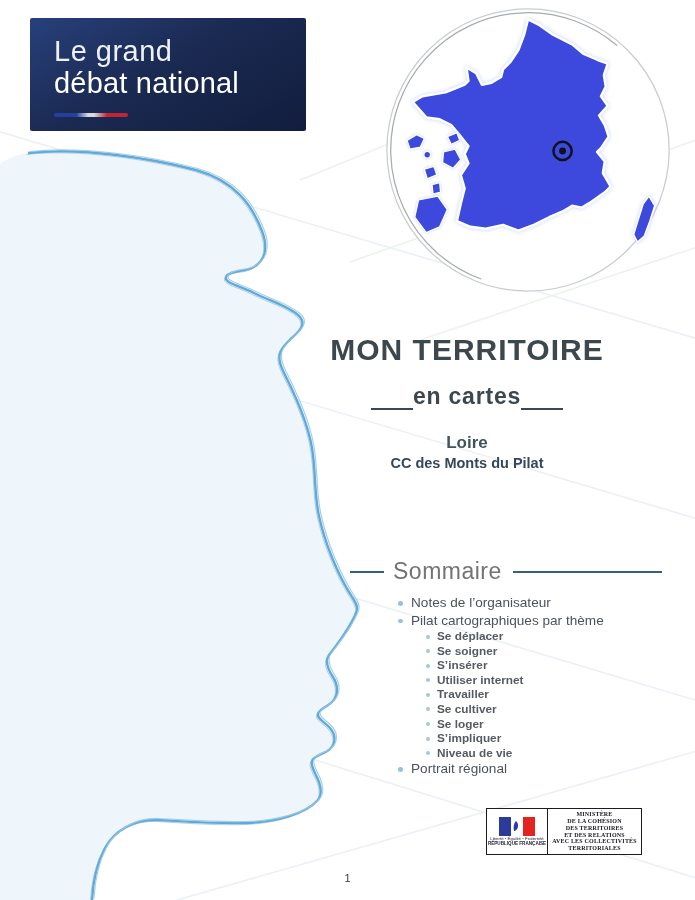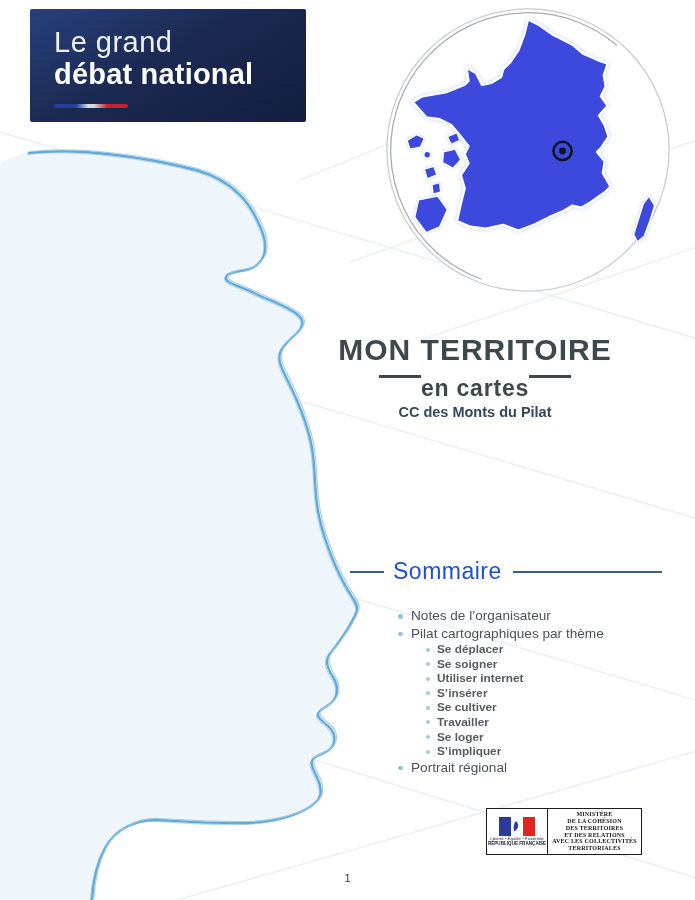--- a/index.html
+++ b/index.html
@@ -10,7 +10,7 @@
   .layer{position:absolute;inset:0;pointer-events:none}
   
   .brand-box{
-    position:absolute;left:30px;top:9px;width:276px;height:113px;box-sizing:border-box;
+    position:absolute;left:30px;top:18px;width:276px;height:113px;box-sizing:border-box;
     background:linear-gradient(150deg,#27407c 0%,#1b2a52 45%,#121d3e 100%);
     padding:17px 0 0 24px;border-radius:2px;z-index:5;
   }

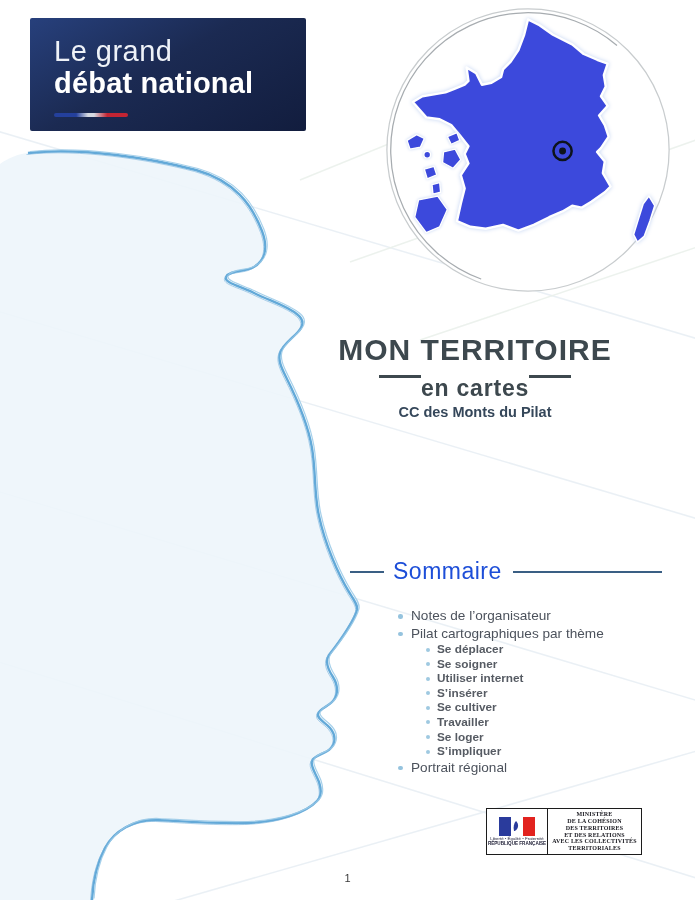--- a/index.html
+++ b/index.html
@@ -15,7 +15,7 @@
     padding:17px 0 0 24px;border-radius:2px;z-index:5;
   }
   .brand-line1{font-size:29px;font-weight:300;color:#eef2f8;letter-spacing:.5px;line-height:32px}
-  .brand-line2{font-size:29px;font-weight:700;color:#ffffff;letter-spacing:.2px;line-height:33px}
+  .brand-line2{font-size:29px;font-weight:400;color:#ffffff;letter-spacing:.2px;line-height:33px}
   .tricolor{width:74px;height:4px;margin-top:13px;border-radius:2px;
     background:linear-gradient(90deg,#24409c 0%,#24409c 30%,#d6dae2 46%,#d6dae2 54%,#c22433 72%,#c22433 100%)}
   

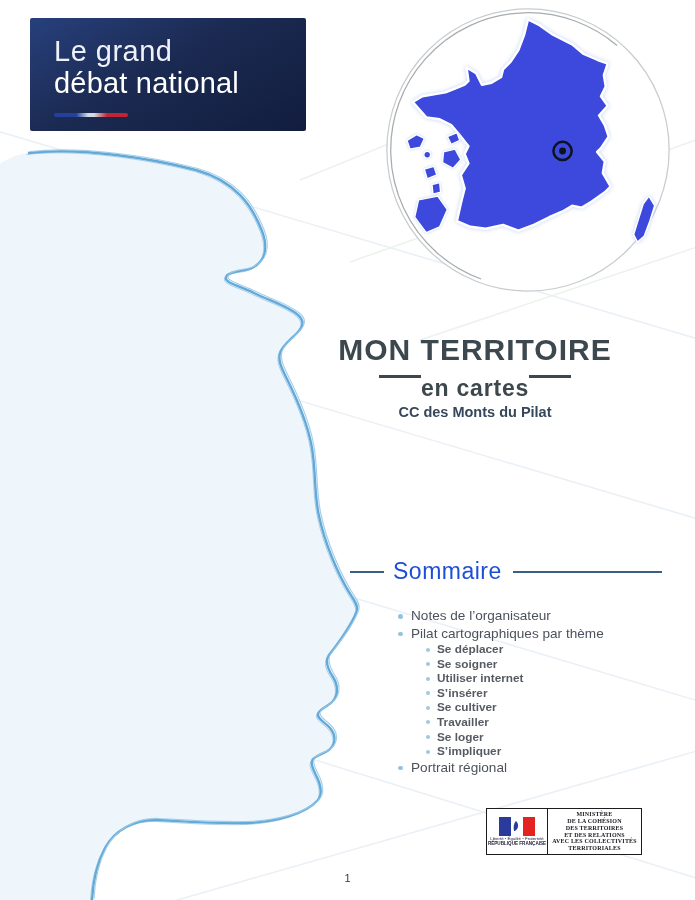--- a/index.html
+++ b/index.html
@@ -22,7 +22,7 @@
   .map-circle{position:absolute;left:384px;top:6px;width:288px;height:288px;z-index:4}
   .map-circle svg{display:block;width:100%;height:100%}
   
-  .title-block{position:absolute;left:303px;top:333px;width:344px;text-align:center;z-index:5}
+  .title-block{position:absolute;left:295px;top:333px;width:344px;text-align:center;z-index:5}
   .title-main{font-size:30px;font-weight:800;color:#3d484e;letter-spacing:1px}
   .title-sub-row{display:flex;align-items:flex-start;justify-content:center;gap:0;margin-top:8px}
   .title-rule{width:42px;height:2.5px;background:#3d484e}

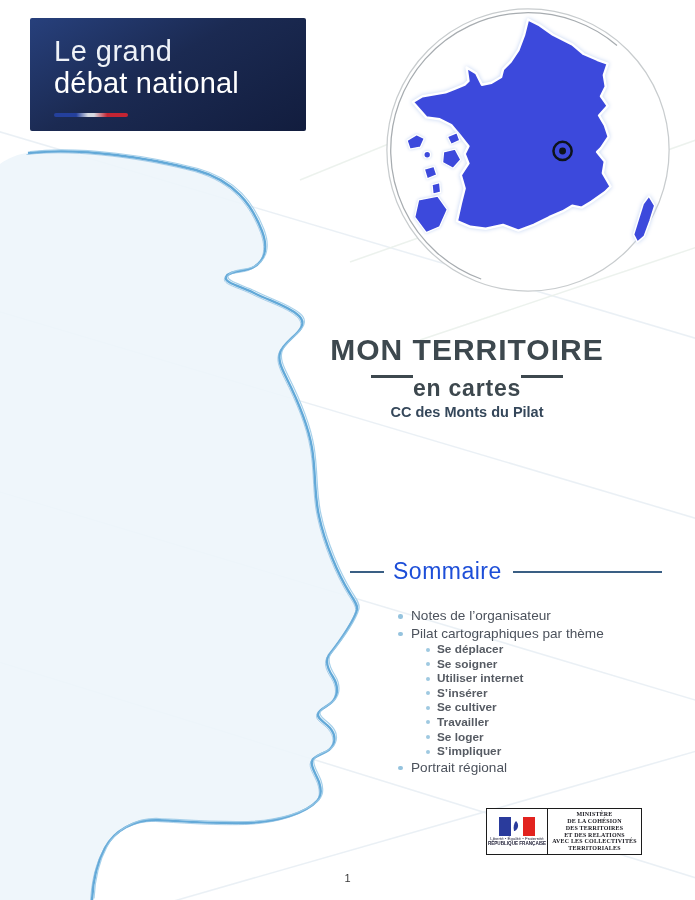--- a/index.html
+++ b/index.html
@@ -24,7 +24,7 @@
   
   .title-block{position:absolute;left:295px;top:333px;width:344px;text-align:center;z-index:5}
   .title-main{font-size:30px;font-weight:800;color:#3d484e;letter-spacing:1px}
-  .title-sub-row{display:flex;align-items:flex-start;justify-content:center;gap:0;margin-top:8px}
+  .title-sub-row{display:flex;align-items:flex-end;justify-content:center;gap:0;margin-top:16px}
   .title-rule{width:42px;height:2.5px;background:#3d484e}
   .title-sub{font-size:23px;font-weight:800;color:#3d484e;letter-spacing:.8px}
   .dept-name{margin-top:23px;font-size:17px;font-weight:700;color:#40545f}

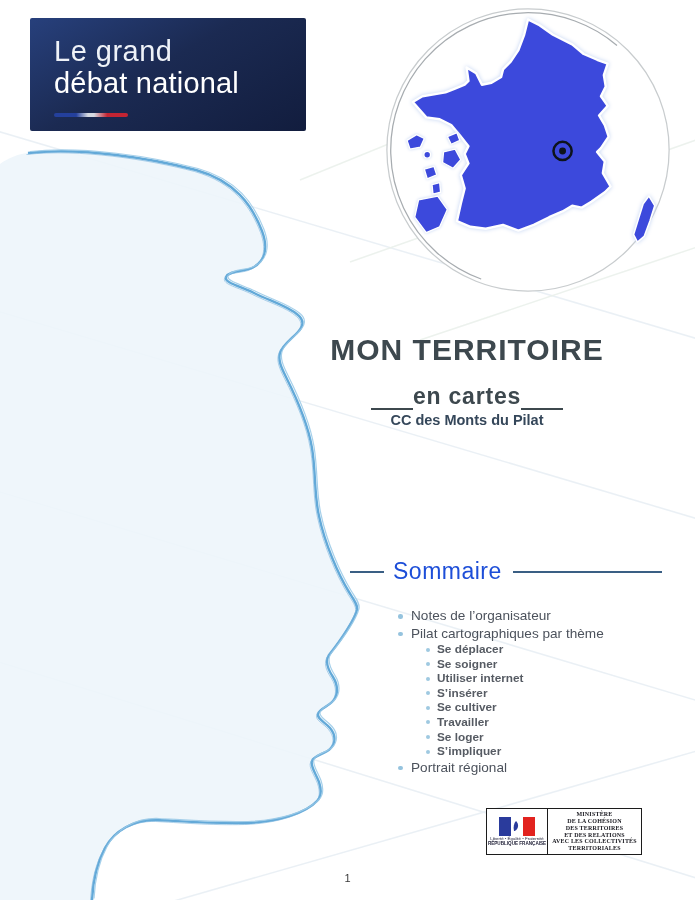--- a/index.html
+++ b/index.html
@@ -150,6 +150,7 @@
     <div class="title-sub">en cartes</div>
     <div class="title-rule"></div>
   </div>
+  <div class="dept-name">Loire</div>
   <div class="terr-name">CC des Monts du Pilat</div>
 </div>
 

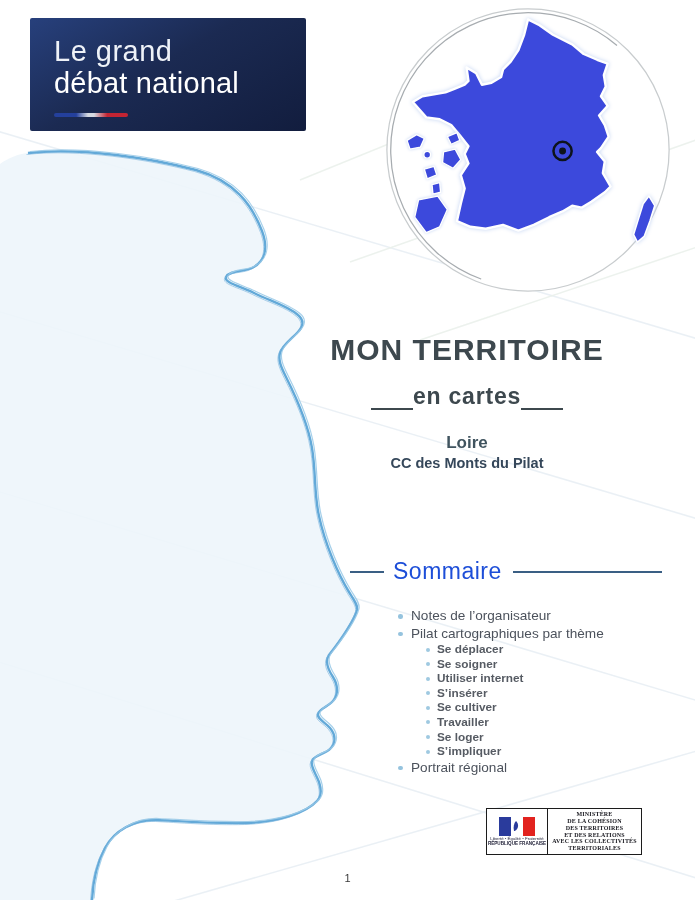--- a/index.html
+++ b/index.html
@@ -34,7 +34,7 @@
   .som-head{display:flex;align-items:center}
   .som-rule-l{width:34px;height:2px;background:#3a5f84;margin-right:9px}
   .som-rule-r{flex:1;height:2px;background:#3a5f84;margin-left:11px}
-  .som-title{font-size:23px;font-weight:300;color:#1d4ed8;letter-spacing:.5px}
+  .som-title{font-size:23px;font-weight:300;color:#737373;letter-spacing:.5px}
   .som-list{margin-top:22px}
   .l1-item{position:relative;margin-left:48px;padding-left:13px;font-size:13.6px;line-height:17.5px;
     color:#4c525c;font-weight:400}

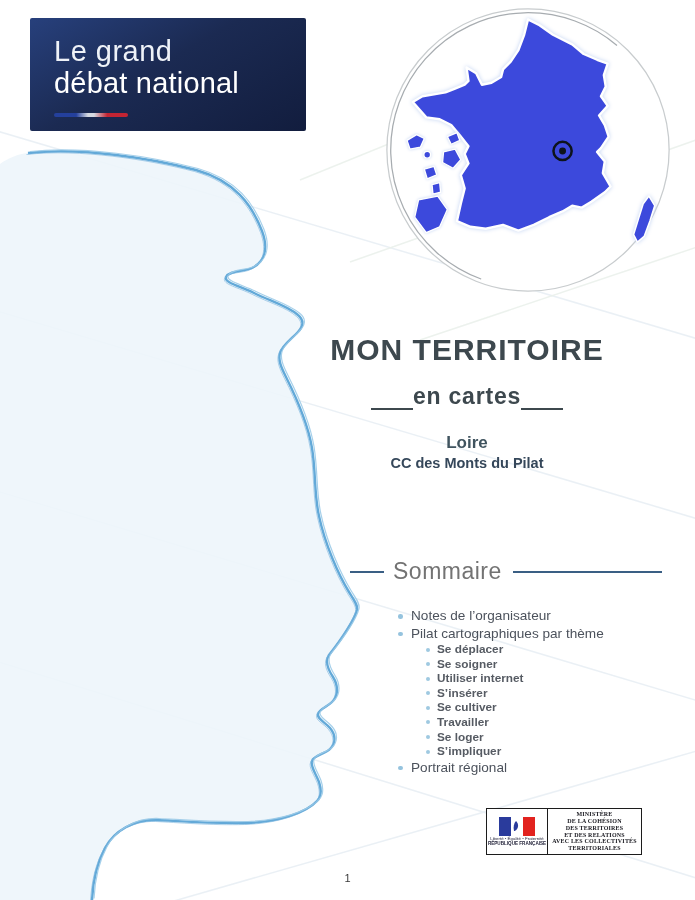--- a/index.html
+++ b/index.html
@@ -35,7 +35,7 @@
   .som-rule-l{width:34px;height:2px;background:#3a5f84;margin-right:9px}
   .som-rule-r{flex:1;height:2px;background:#3a5f84;margin-left:11px}
   .som-title{font-size:23px;font-weight:300;color:#737373;letter-spacing:.5px}
-  .som-list{margin-top:22px}
+  .som-list{margin-top:9px}
   .l1-item{position:relative;margin-left:48px;padding-left:13px;font-size:13.6px;line-height:17.5px;
     color:#4c525c;font-weight:400}
   .l1-item::before{content:"";position:absolute;left:0;top:7px;width:4.5px;height:4.5px;border-radius:50%;background:#95c3de}

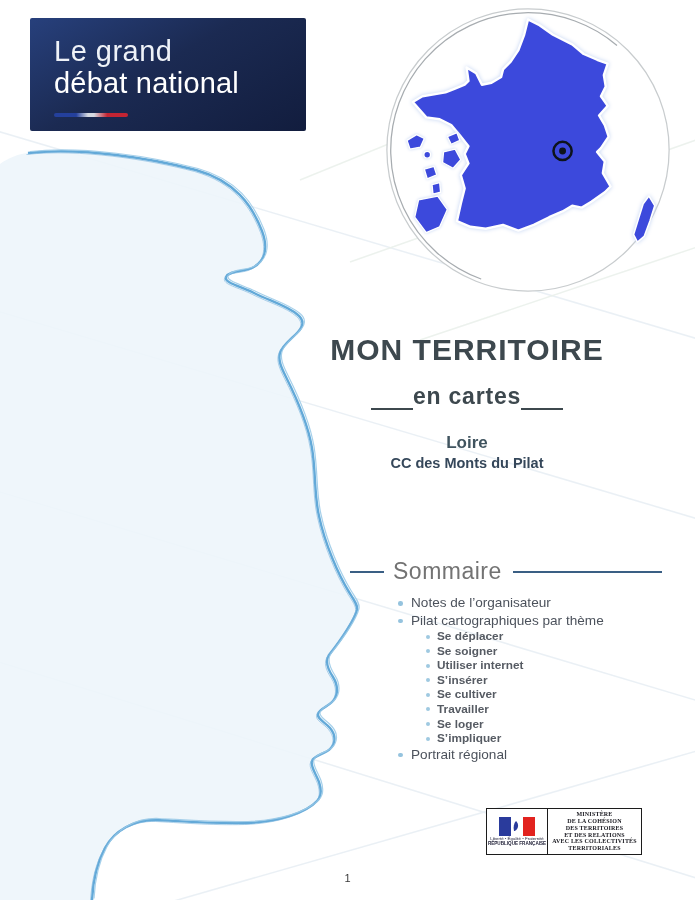--- a/index.html
+++ b/index.html
@@ -165,8 +165,8 @@
     <div class="l1-item">Pilat cartographiques par thème</div>
     <div class="l2-item">Se déplacer</div>
     <div class="l2-item">Se soigner</div>
+    <div class="l2-item">S’insérer</div>
     <div class="l2-item">Utiliser internet</div>
-    <div class="l2-item">S’insérer</div>
     <div class="l2-item">Se cultiver</div>
     <div class="l2-item">Travailler</div>
     <div class="l2-item">Se loger</div>

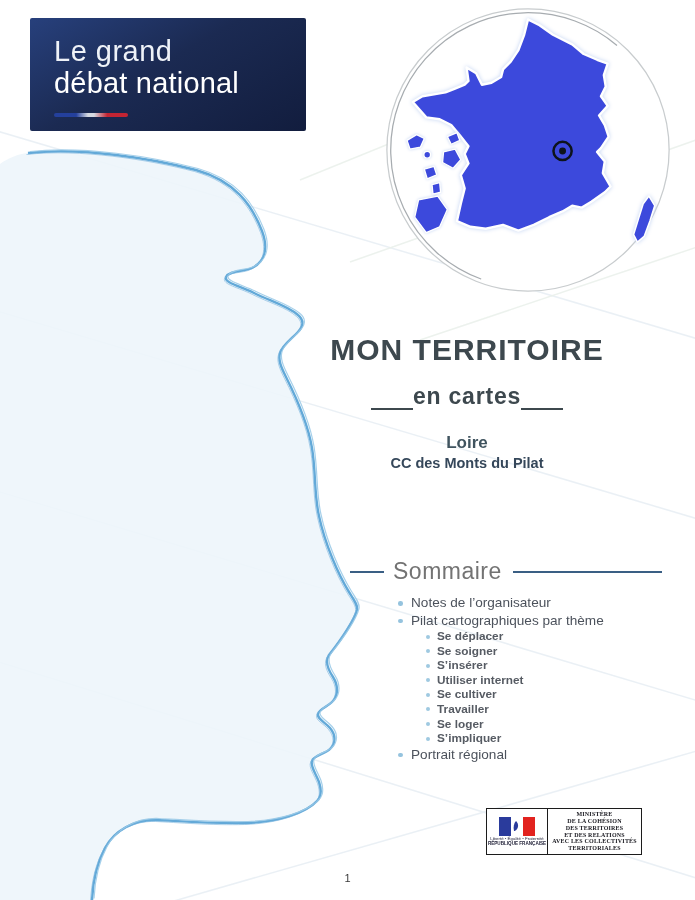--- a/index.html
+++ b/index.html
@@ -167,8 +167,8 @@
     <div class="l2-item">Se soigner</div>
     <div class="l2-item">S’insérer</div>
     <div class="l2-item">Utiliser internet</div>
+    <div class="l2-item">Travailler</div>
     <div class="l2-item">Se cultiver</div>
-    <div class="l2-item">Travailler</div>
     <div class="l2-item">Se loger</div>
     <div class="l2-item">S’impliquer</div>
     <div class="l1-item">Portrait régional</div>

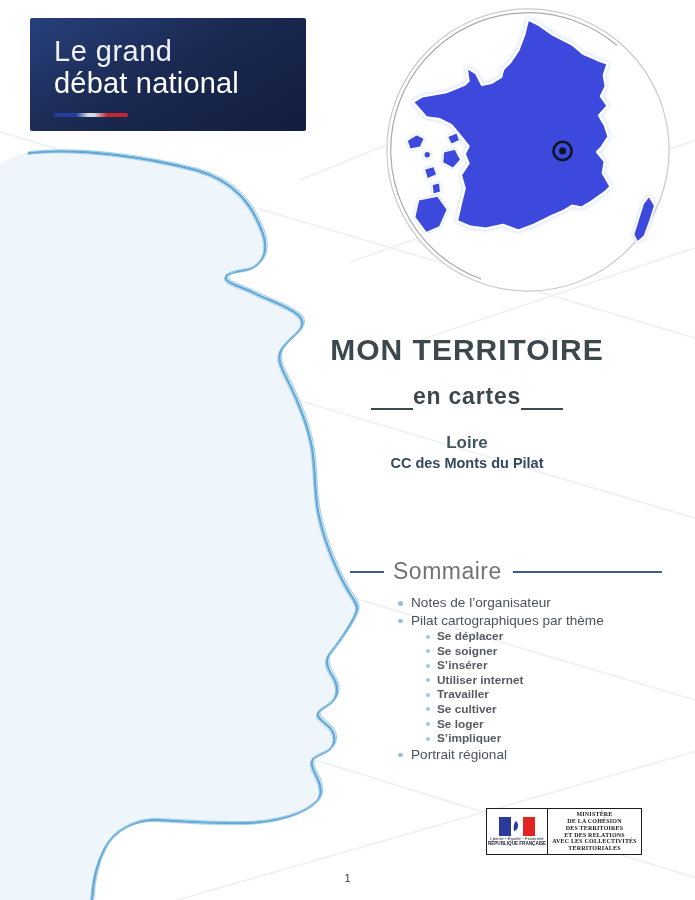--- a/index.html
+++ b/index.html
@@ -171,6 +171,7 @@
     <div class="l2-item">Se cultiver</div>
     <div class="l2-item">Se loger</div>
     <div class="l2-item">S’impliquer</div>
+    <div class="l2-item">Niveau de vie</div>
     <div class="l1-item">Portrait régional</div>
   </div>
 </div>

